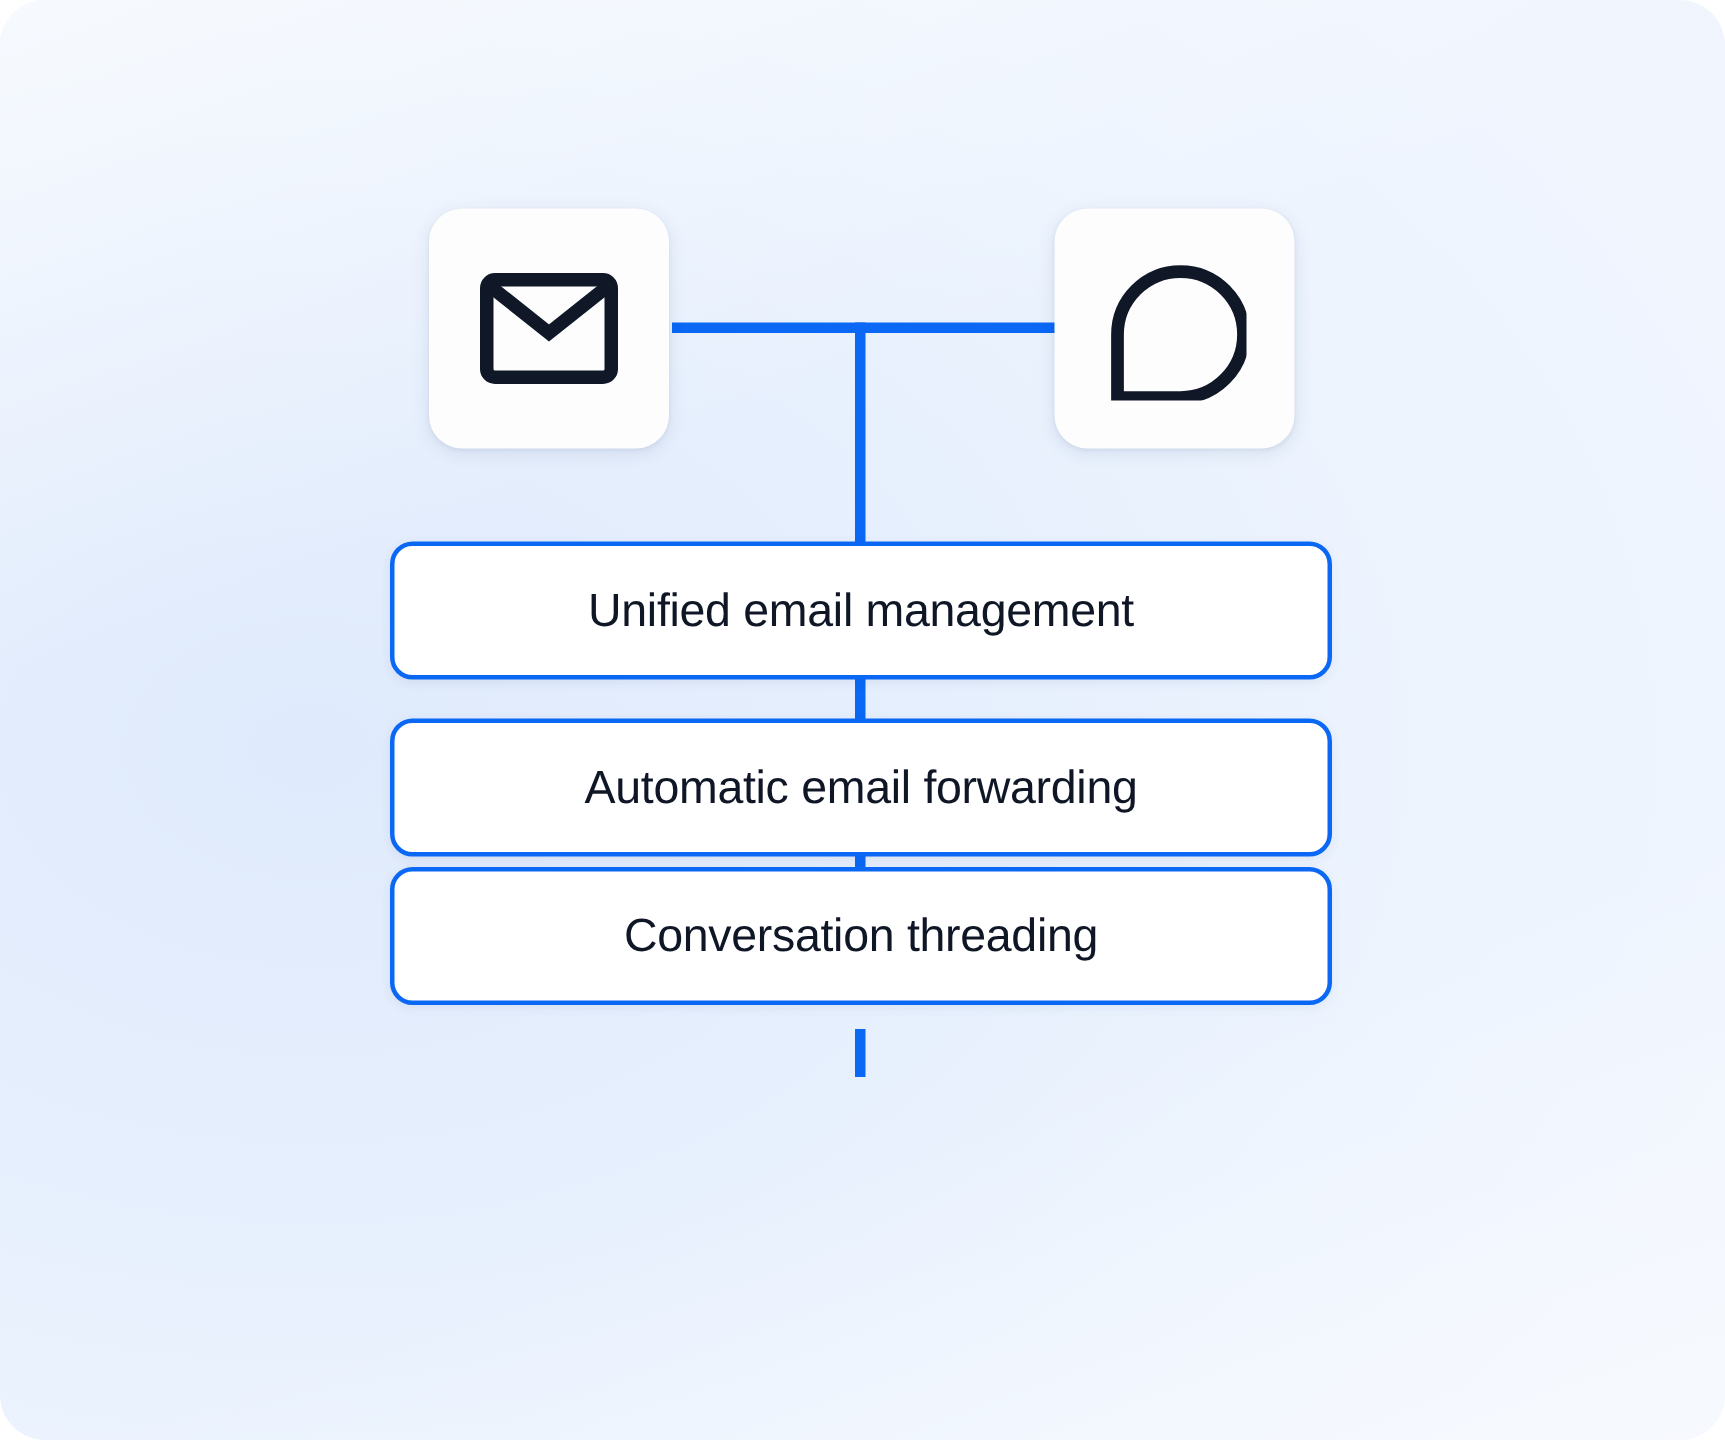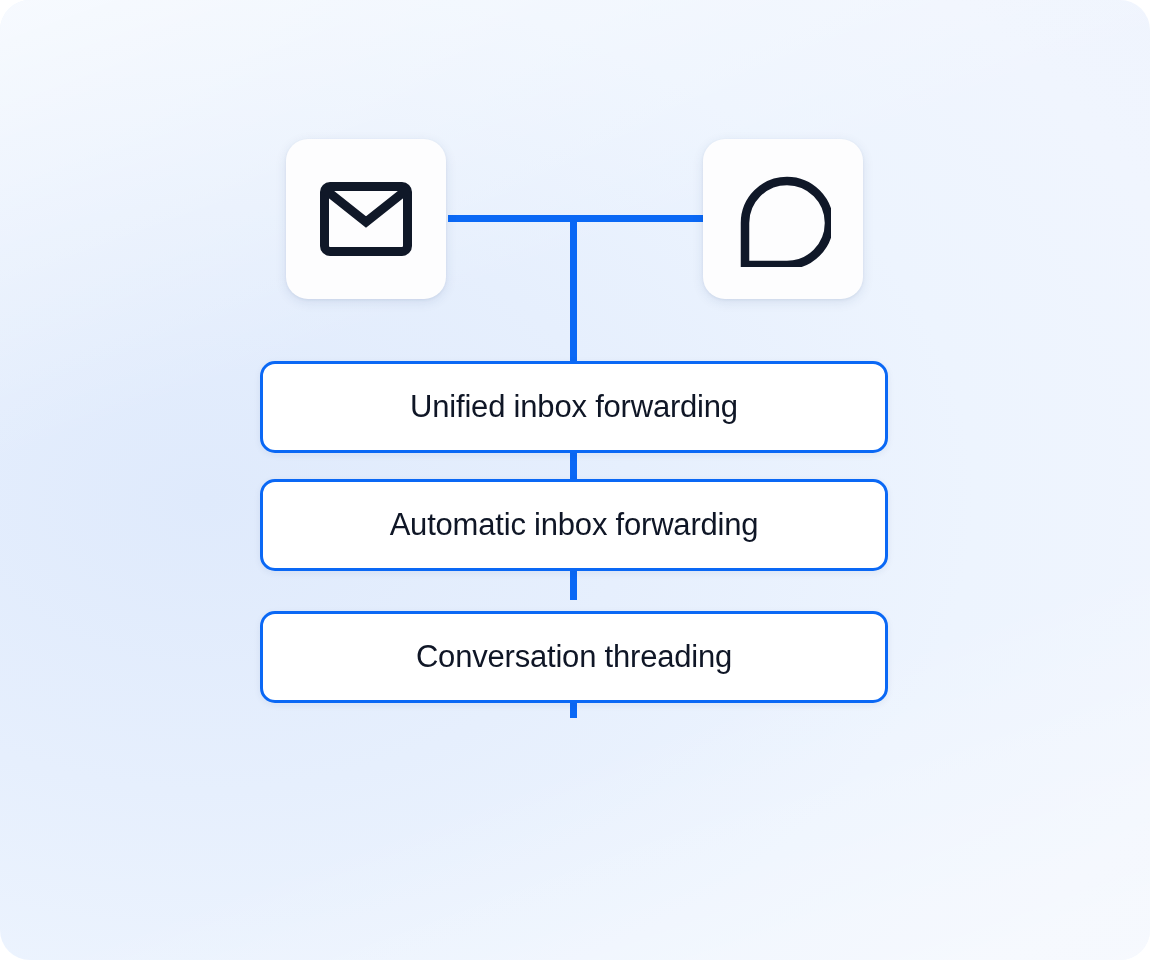--- a/index.html
+++ b/index.html
@@ -107,7 +107,7 @@
   </div>
 
   <div class="feature-box" id="box-0">
-    <span class="feature-label">Unified inbox forwarding</span>
+    <span class="feature-label">Unified email management</span>
   </div>
 
   <div class="feature-box" id="box-1">

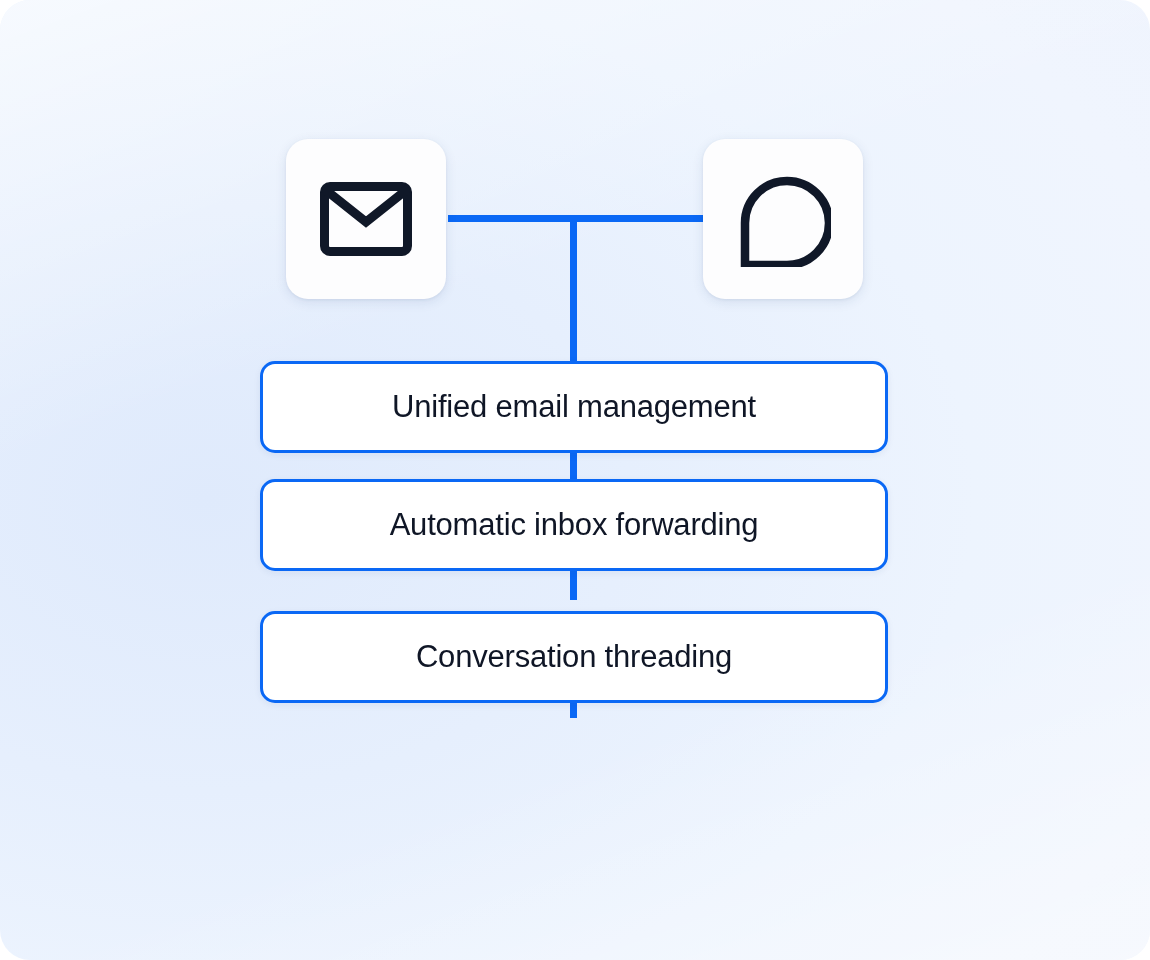--- a/index.html
+++ b/index.html
@@ -111,7 +111,7 @@
   </div>
 
   <div class="feature-box" id="box-1">
-    <span class="feature-label">Automatic inbox forwarding</span>
+    <span class="feature-label">Automatic email forwarding</span>
   </div>
 
   <div class="feature-box" id="box-2">

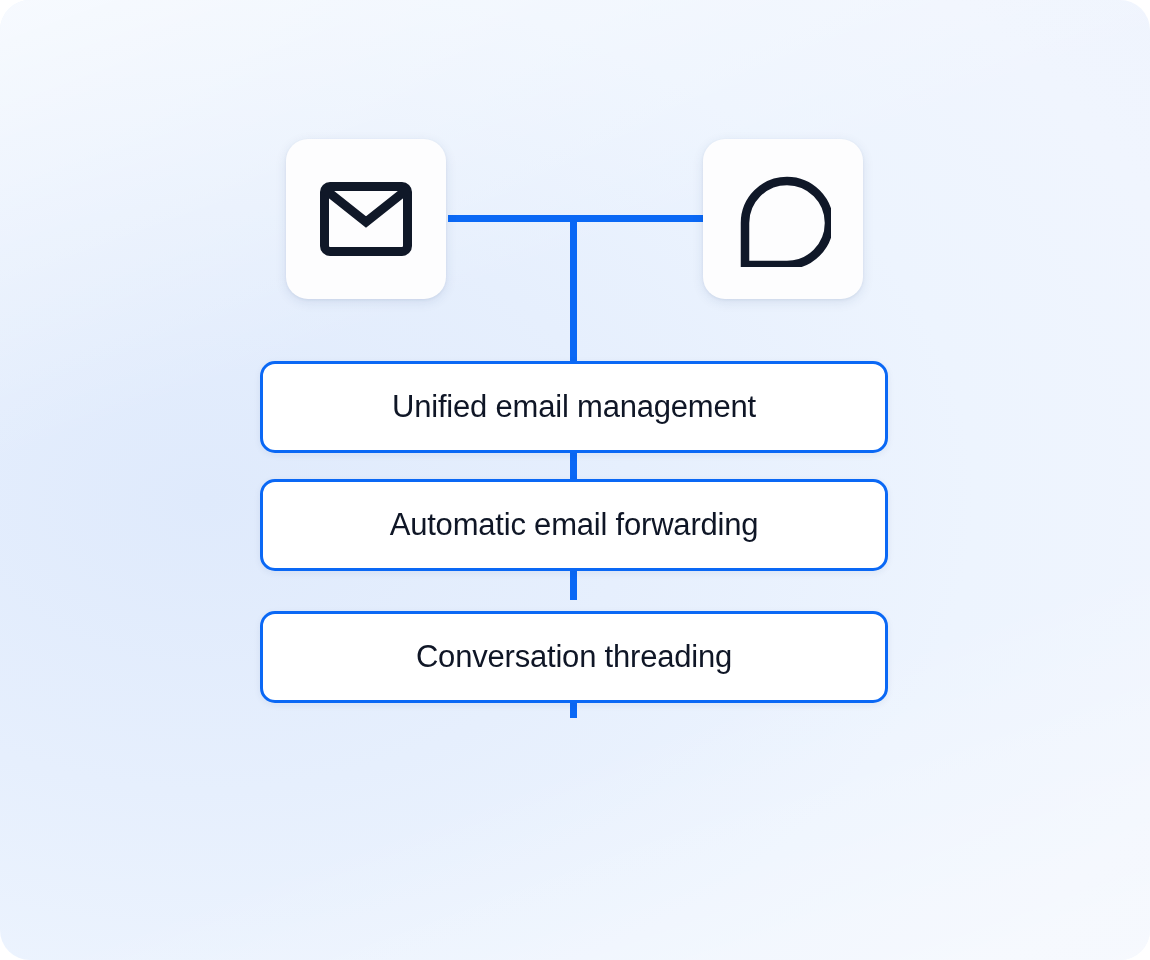--- a/index.html
+++ b/index.html
@@ -68,7 +68,7 @@
   }
   #box-0{top:361px;}
   #box-1{top:479px;}
-  #box-2{top:611px;}
+  #box-2{top:578px;}
   #box-3{top:715px;}
 </style>
 </head>

